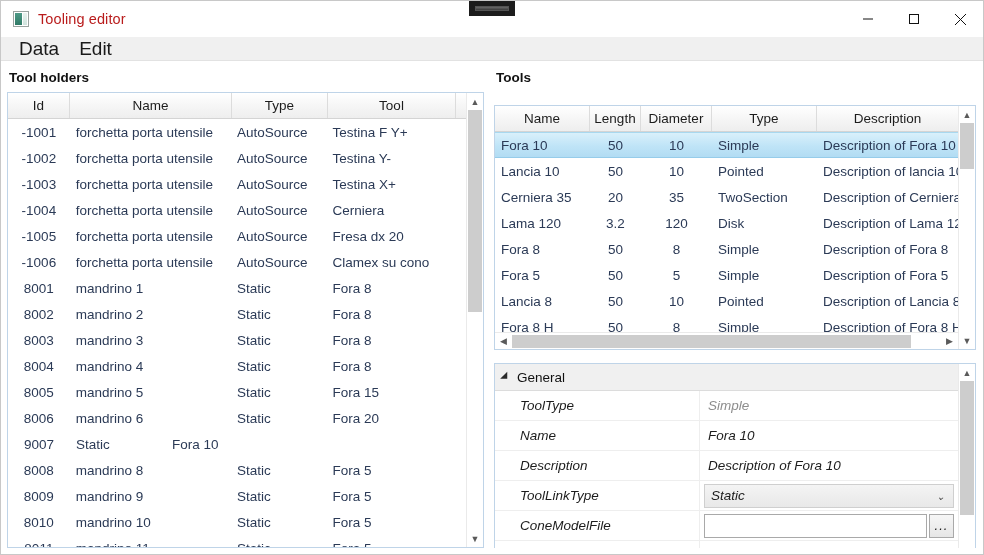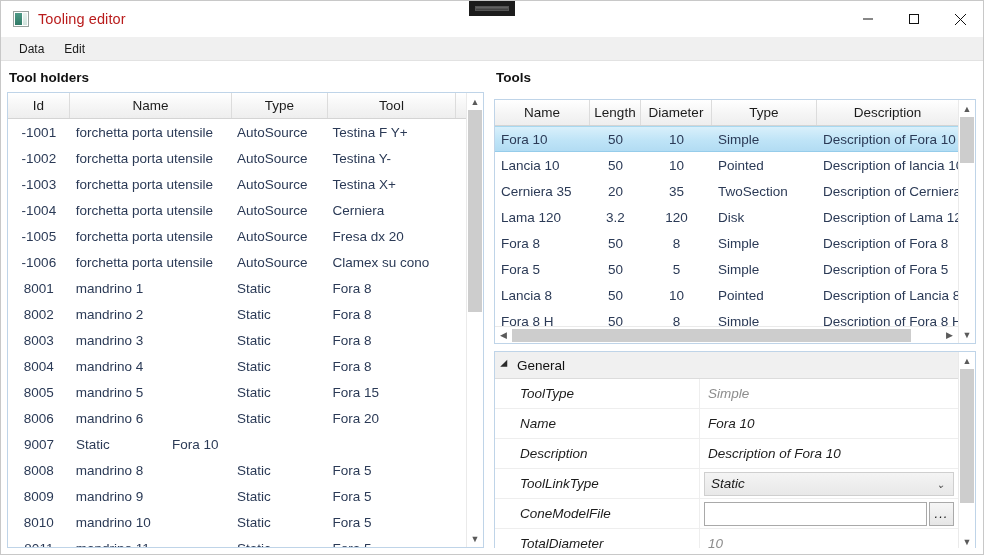--- a/index.html
+++ b/index.html
@@ -78,7 +78,7 @@
     padding-left: 8px;
   }
   .menuitem {
-    font-size: 12px; color: #1a1a1a;
+    font-size: 19px; color: #1a1a1a;
     padding: 2px 10px; cursor: default;
   }
   

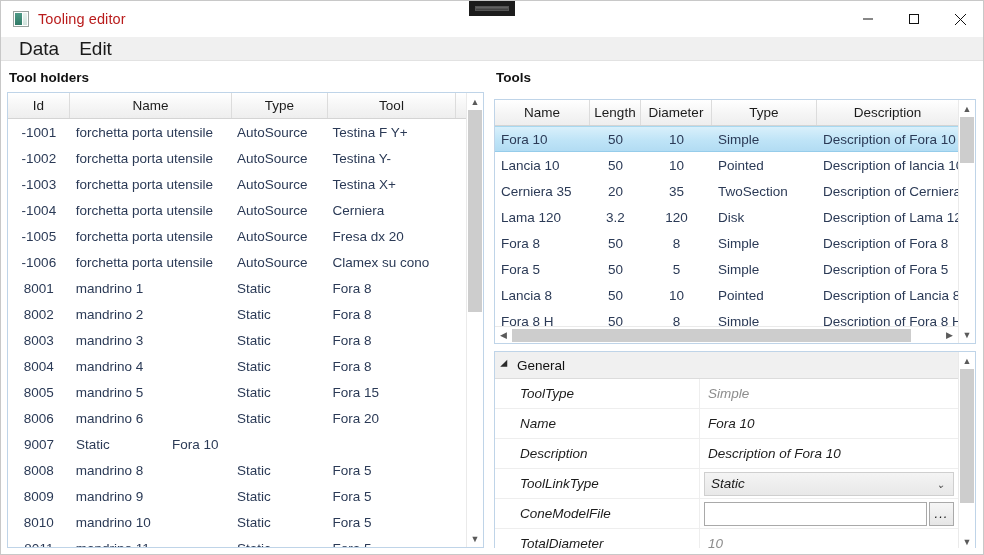--- a/index.html
+++ b/index.html
@@ -91,7 +91,7 @@
   }
   .pane { display: flex; flex-direction: column; overflow: hidden; }
   .pane-left  { width: 477px; }
-  .pane-right { flex: 1; display: flex; flex-direction: column; gap: 7px; }
+  .pane-right { flex: 1; display: flex; flex-direction: column; gap: 13px; }
   .pane-heading {
     font-size: 13.5px; font-weight: bold; color: #121212;
     padding: 3px 0 7px 2px;

